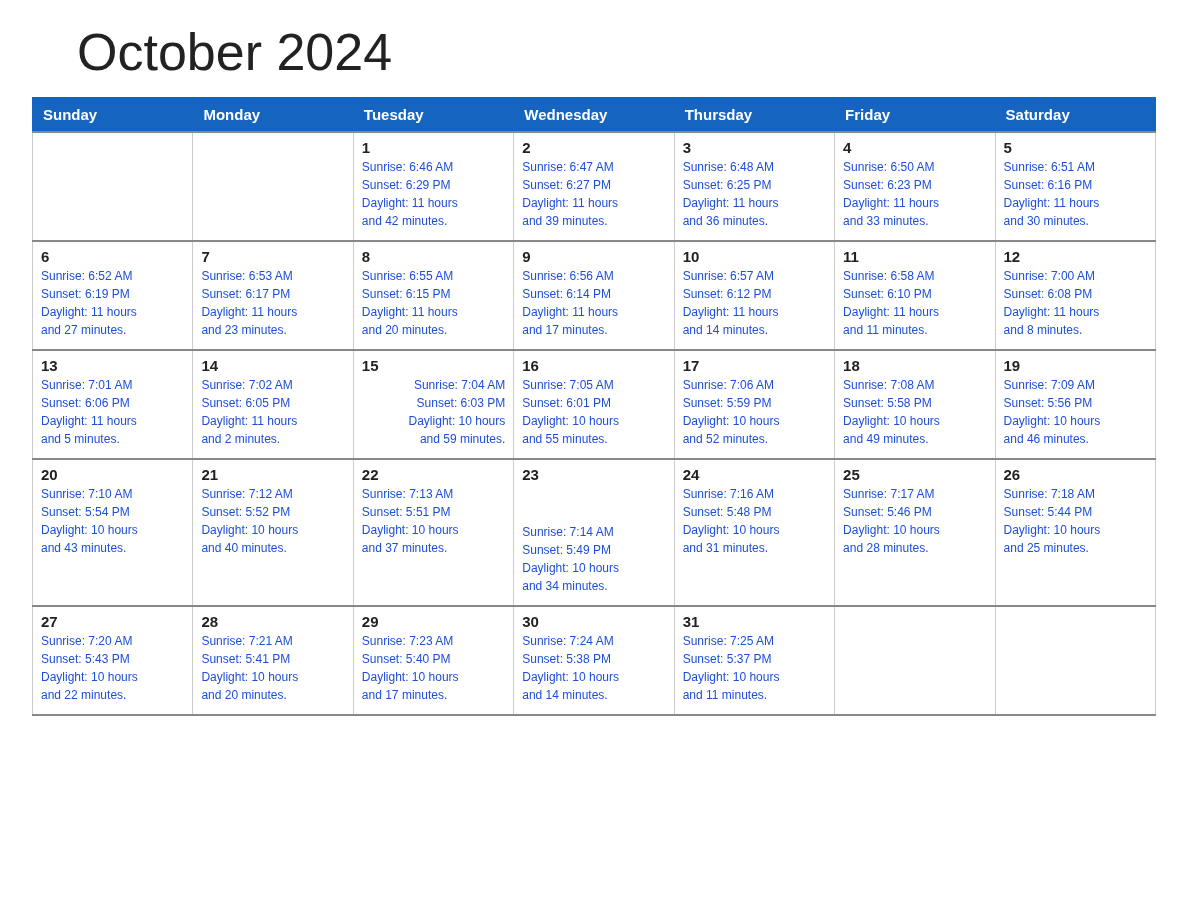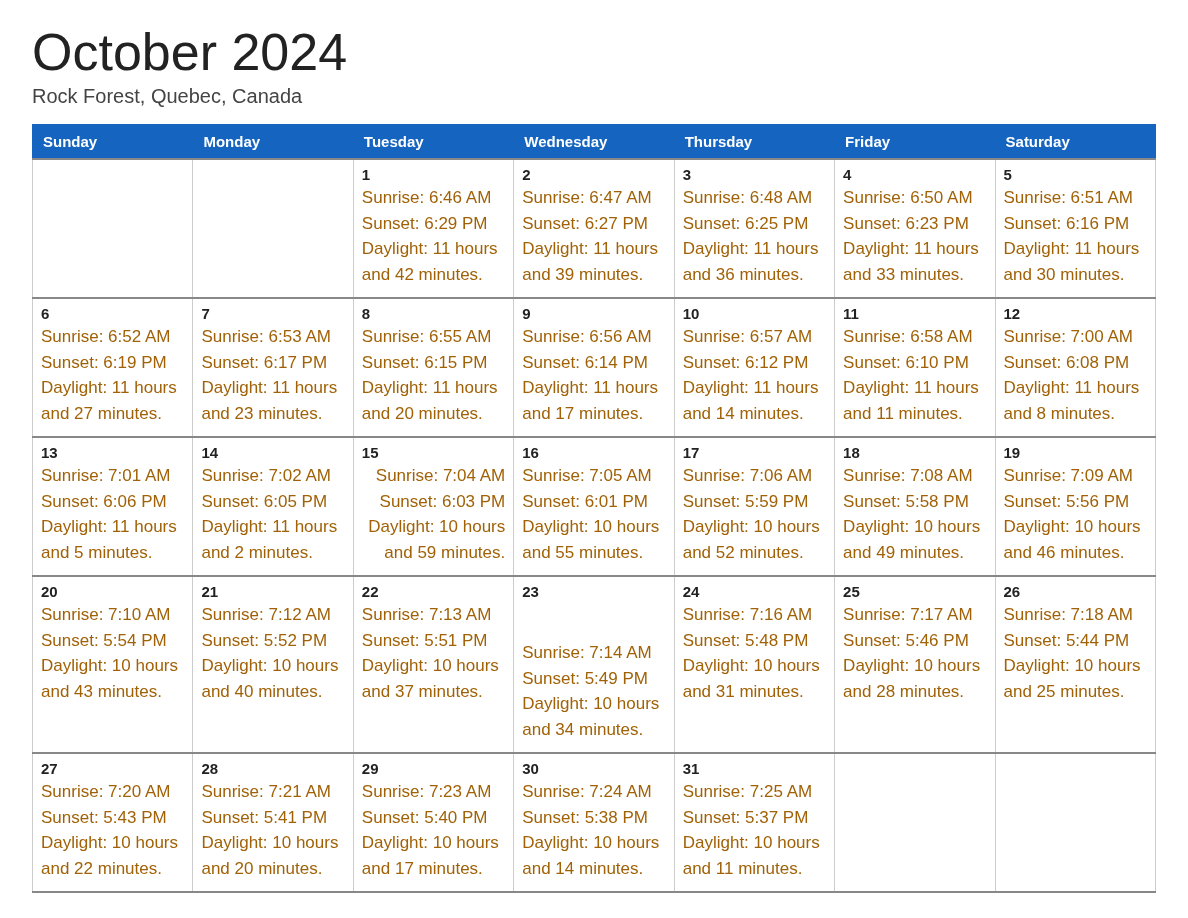--- a/index.html
+++ b/index.html
@@ -17,7 +17,8 @@
       margin-bottom: 16px;
     }
     .title-block {
-      text-align: left;
+      text-align: center;
+      margin-left: 45px;
     }
     .month-title {
       font-size: 52px;

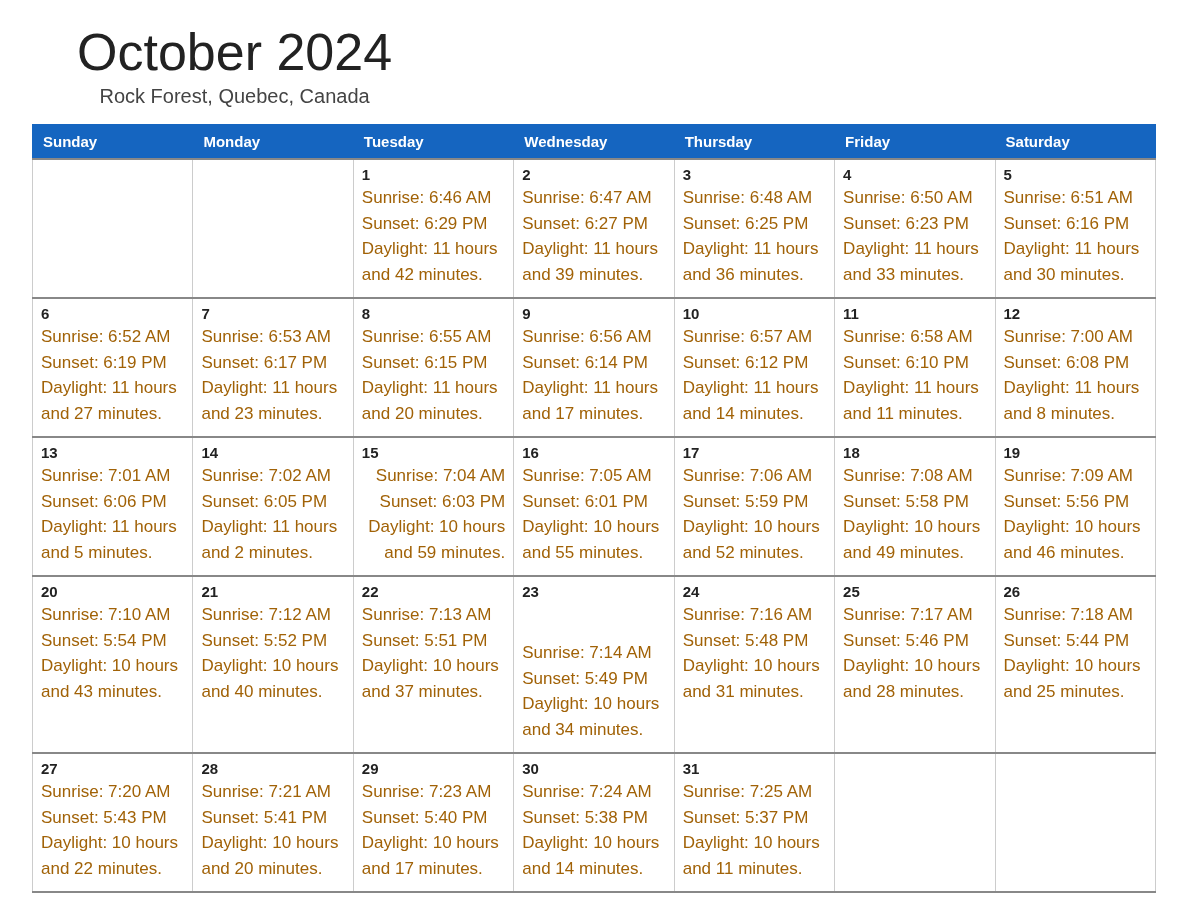--- a/index.html
+++ b/index.html
@@ -103,7 +103,6 @@
 <div class="header">
   <div class="title-block">
     <div class="month-title">October 2024</div>
-    <div class="location">Rock Forest, Quebec, Canada</div>
   </div>
 </div>
 

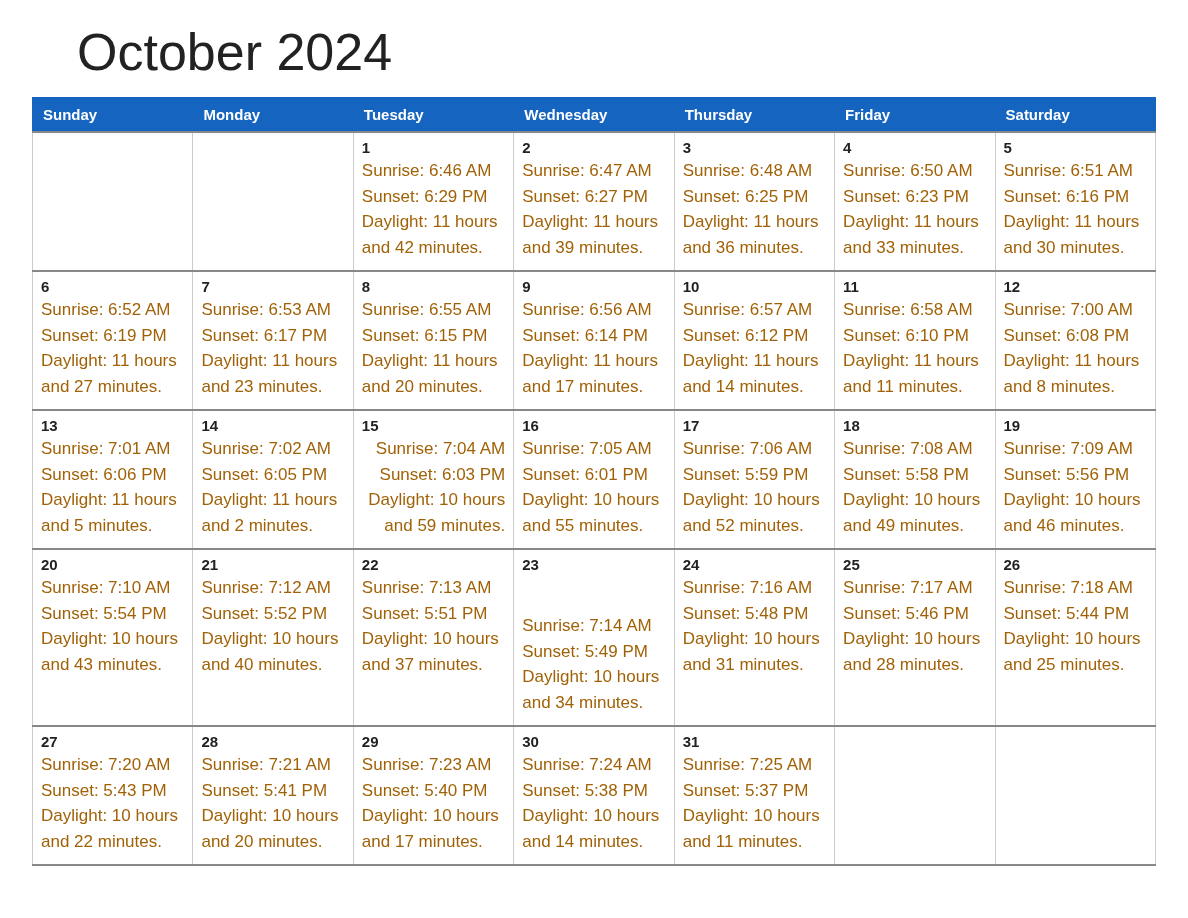--- a/index.html
+++ b/index.html
@@ -62,8 +62,8 @@
       margin-bottom: 2px;
     }
     .day-info {
-      font-size: 17px;
-      color: #a16207;
+      font-size: 12px;
+      color: #1d4ed8;
       line-height: 1.5;
     }
     .calendar tr {

